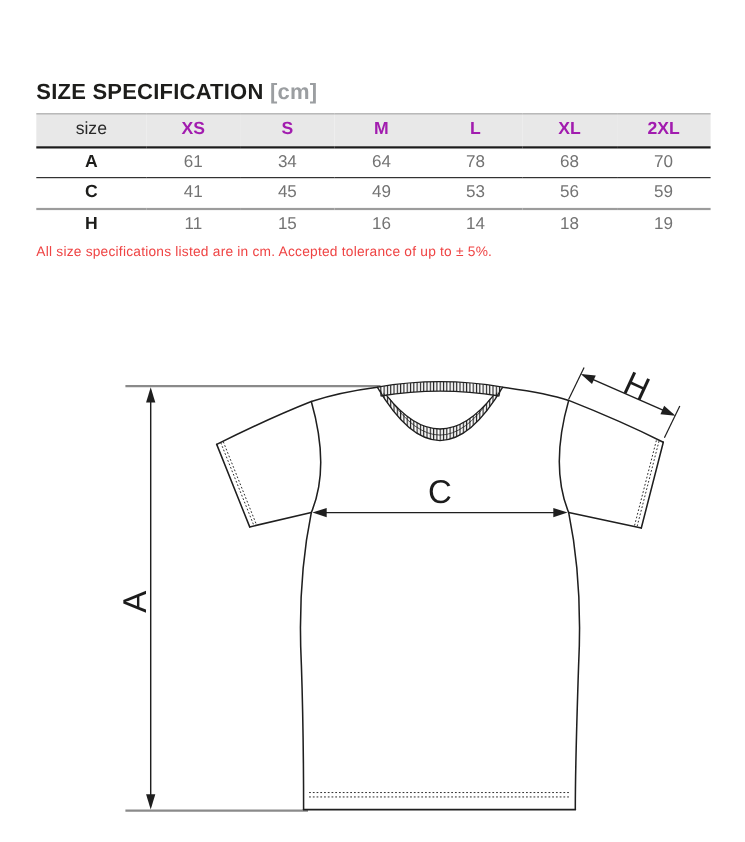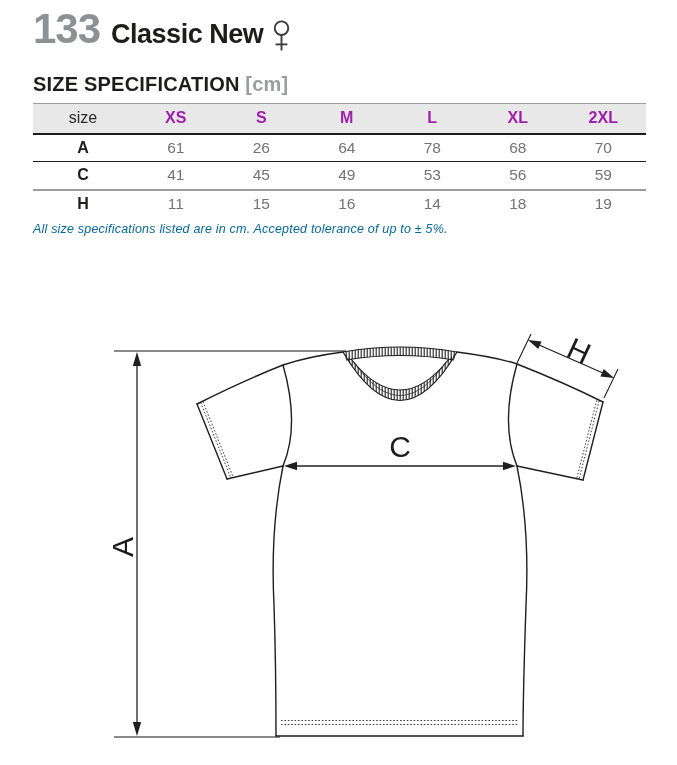--- a/index.html
+++ b/index.html
@@ -44,17 +44,6 @@
 
 <div class="page">
 
-  <div class="hdr">
-    <span class="code">133</span>
-    <span class="pname">Classic New</span>
-    <span class="gender">
-      <svg width="19" height="32" viewBox="0 0 19 32">
-        <circle cx="9.5" cy="8.2" r="6.8" fill="none" stroke="#3d3d3d" stroke-width="1.9"></circle>
-        <line x1="9.5" y1="15" x2="9.5" y2="30.5" stroke="#3d3d3d" stroke-width="1.9"></line>
-        <line x1="3.6" y1="24.4" x2="15.4" y2="24.4" stroke="#3d3d3d" stroke-width="1.9"></line>
-      </svg>
-    </span>
-  </div>
 
   <div class="sect">
     <span>SIZE SPECIFICATION</span>

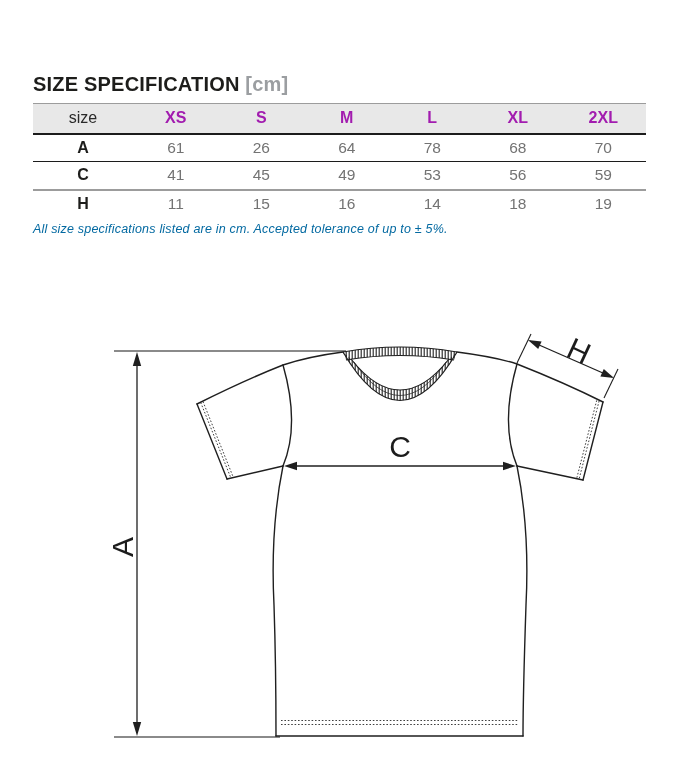--- a/index.html
+++ b/index.html
@@ -75,7 +75,7 @@
       <tr class="r-a">
         <th>A</th>
         <td>61</td>
-        <td>26</td>
+        <td>34</td>
         <td>64</td>
         <td>78</td>
         <td>68</td>

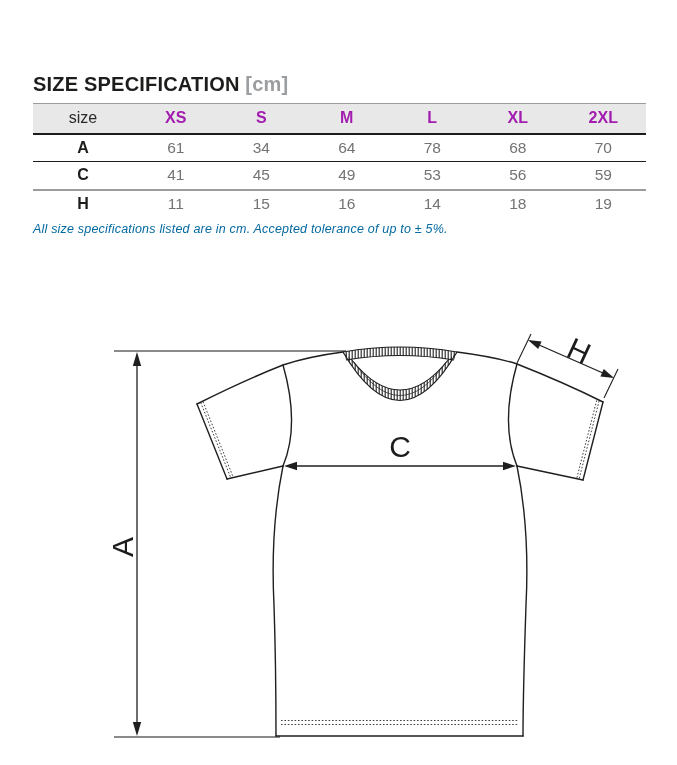--- a/index.html
+++ b/index.html
@@ -34,7 +34,7 @@
   table.spec tbody th{font-size:16px;font-weight:bold;}
   table.spec tbody td{font-size:15.5px;font-weight:normal;color:#737373;}
   
-  .note{position:absolute;left:33px;top:222px;font-size:12.5px;font-style:italic;color:#0369a1;letter-spacing:0.2px;}
+  .note{position:absolute;left:33px;top:222px;font-size:12.5px;color:#ef4444;letter-spacing:0.2px;}
   
   .diagram{position:absolute;left:0;top:295px;}
   .dimtext{font-family:"Liberation Sans",sans-serif;font-size:30px;fill:#1c1c1c;font-weight:400;}

